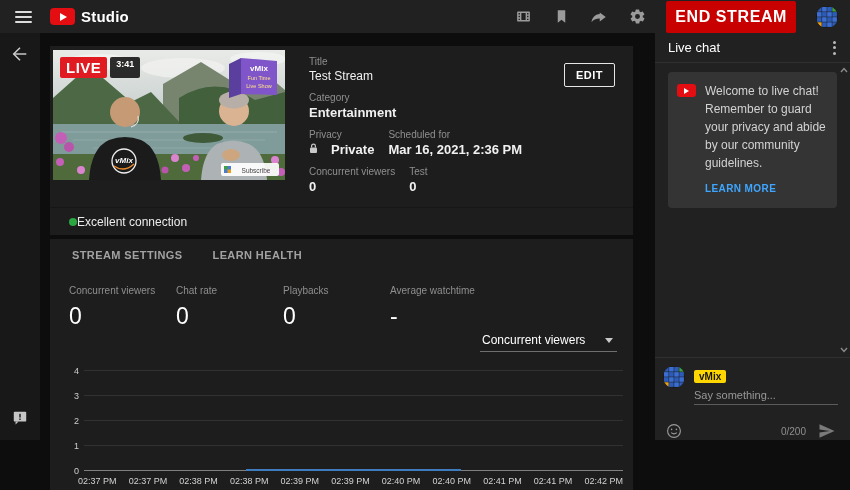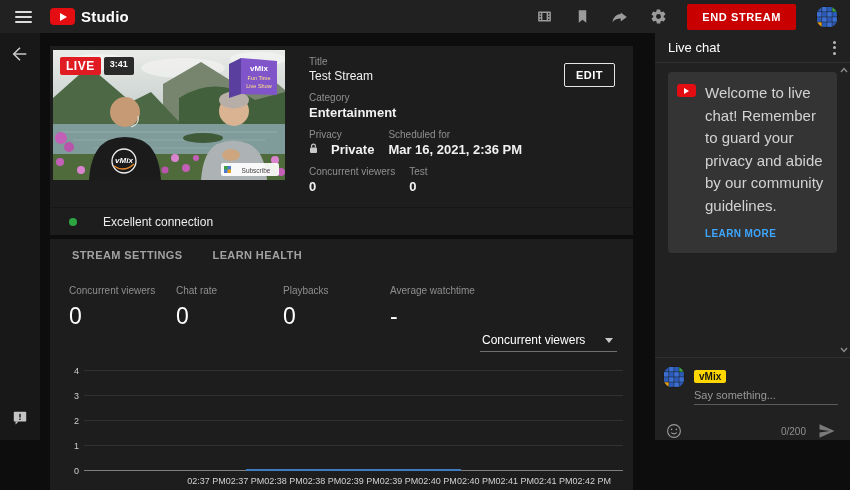--- a/index.html
+++ b/index.html
@@ -18,7 +18,7 @@
 .tb-right{display:flex;align-items:center;gap:20px}
 .tb-icon{width:18px;height:18px;display:flex;align-items:center;justify-content:center;color:#9b9b9b;cursor:pointer;font-size:16px;line-height:1}
 .tb-icon svg{display:block}
-.end-stream{background:#c80000;color:#fff;border:none;font-weight:700;font-size:11px;letter-spacing:.6px;padding:7px 15px;border-radius:2px;cursor:pointer;font-family:"Liberation Sans",sans-serif}
+.end-stream{background:#c80000;color:#fff;border:none;font-weight:700;font-size:16px;letter-spacing:.6px;padding:7px 9px;border-radius:2px;cursor:pointer;font-family:"Liberation Sans",sans-serif}
 .avatar{width:22px;height:22px;border-radius:50%;overflow:hidden;cursor:pointer;flex:0 0 22px}
 
 

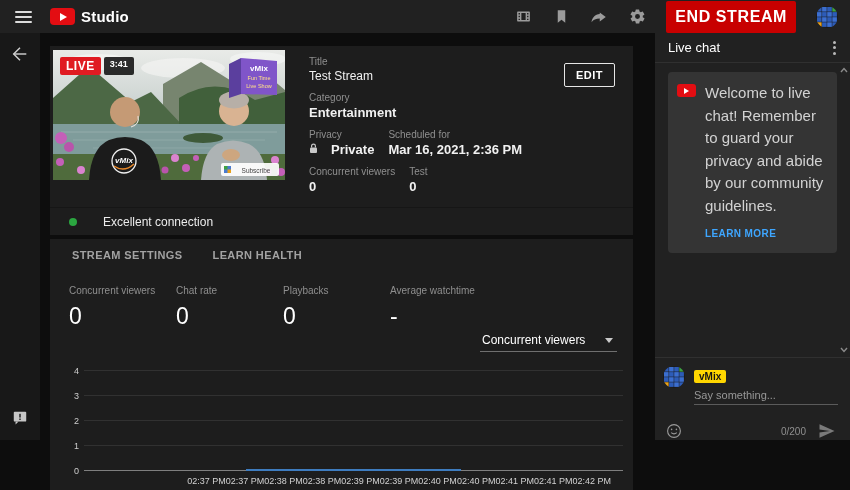--- a/index.html
+++ b/index.html
@@ -35,7 +35,7 @@
 .player{position:relative;width:232px;height:130px;flex:0 0 232px;background:#000;cursor:pointer}
 .player svg{display:block}
 .badges{position:absolute;top:7px;left:7px;display:flex;gap:3px}
-.badge-live{background:#e01b22;color:#fff;font-size:12px;font-weight:700;padding:2px 6px;border-radius:2px;letter-spacing:.5px}
+.badge-live{background:#e01b22;color:#fff;font-size:15px;font-weight:700;padding:2px 6px;border-radius:2px;letter-spacing:.5px}
 .badge-time{background:rgba(16,16,16,.88);color:#fff;font-size:9px;font-weight:700;padding:2px 6px;border-radius:2px}
 .stream-info{flex:1;padding:6px 0 0 24px;position:relative}
 .f-label{font-size:10px;color:#8f8f8f;margin-bottom:2px}

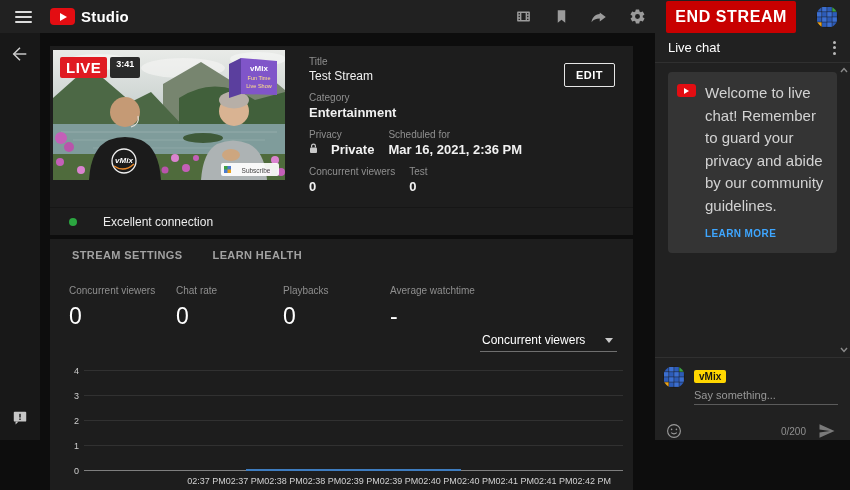--- a/index.html
+++ b/index.html
@@ -83,7 +83,7 @@
 .welcome-card{background:#343434;border-radius:4px;padding:10px 9px 12px;display:flex;gap:9px}
 .yt-mini{width:19px;height:13px;background:#e30d12;border-radius:3px;position:relative;flex:0 0 19px;margin-top:2px}
 .yt-mini::after{content:"";position:absolute;left:7px;top:3.5px;border-left:5px solid #fff;border-top:3px solid transparent;border-bottom:3px solid transparent}
-.welcome-text{font-size:15px;color:#d2d2d2;line-height:1.5}
+.welcome-text{font-size:12px;color:#d2d2d2;line-height:1.5}
 .learn-more{display:inline-block;margin-top:11px;font-size:10px;font-weight:700;color:#3ea6ff;letter-spacing:.4px;cursor:pointer}
 .scroll-arrow{position:absolute;right:2px;color:#8a8a8a;cursor:pointer;line-height:0}
 .scroll-up{top:4px}

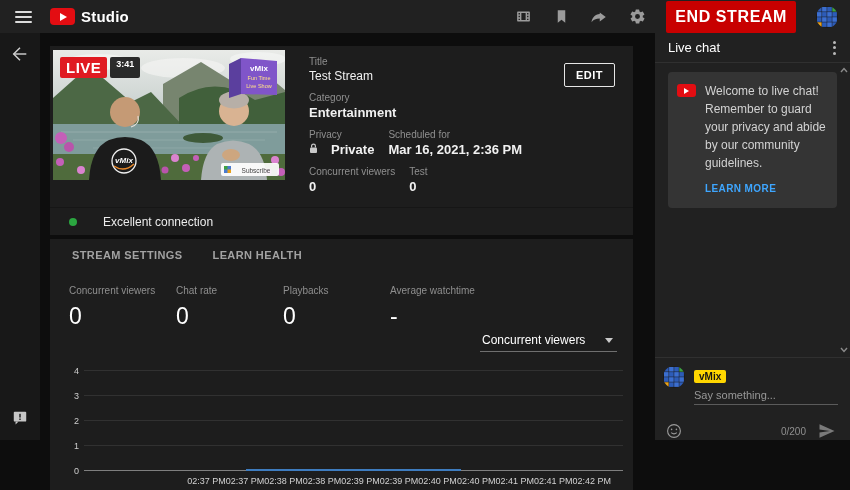--- a/index.html
+++ b/index.html
@@ -47,7 +47,7 @@
 .col-viewers{min-width:73px;margin-right:14px}
 .privacy-value{display:flex;align-items:center;gap:13px}
 .edit-btn{position:absolute;top:13px;right:10px;background:transparent;border:1px solid #e6e6e6;color:#fff;font-size:11px;font-weight:700;letter-spacing:.5px;padding:5px 11px;border-radius:2px;cursor:pointer;font-family:"Liberation Sans",sans-serif}
-.connection-row{height:28px;display:flex;align-items:center;gap:26px;padding-left:19px;border-top:1px solid #161616}
+.connection-row{height:28px;display:flex;align-items:center;gap:0;padding-left:19px;border-top:1px solid #161616}
 .conn-dot{width:8px;height:8px;border-radius:50%;background:#2ba640}
 .conn-text{font-size:12px;color:#ececec}
 

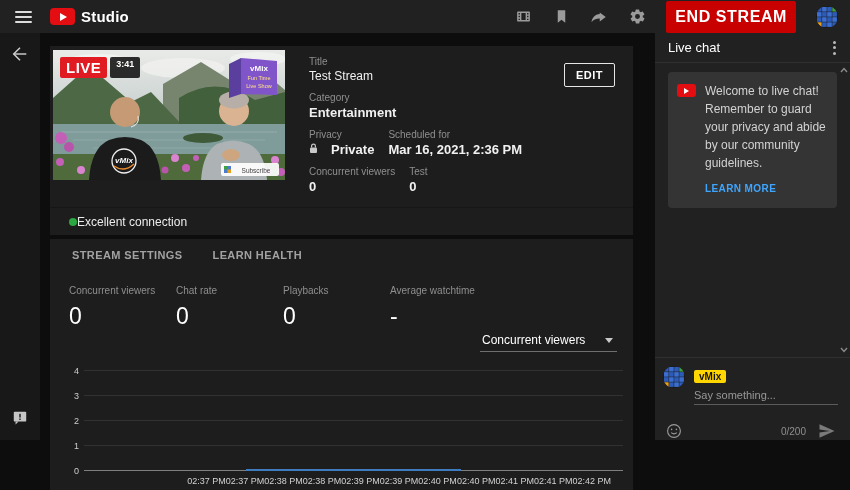--- a/index.html
+++ b/index.html
@@ -70,7 +70,7 @@
 .gridline.zero{background:#7f7f7f}
 .ytick{position:absolute;left:-16px;width:11px;text-align:right;font-size:9px;color:#cdcdcd;transform:translateY(-4px)}
 .line-seg{position:absolute;height:2px;transform:translateY(-1px)}
-.xlabels{display:flex;justify-content:flex-end;margin:6px 12px 0 10px}
+.xlabels{display:flex;justify-content:space-between;margin:6px 0 0 10px}
 .xtick{font-size:9px;color:#d2d2d2;white-space:nowrap}
 
 

